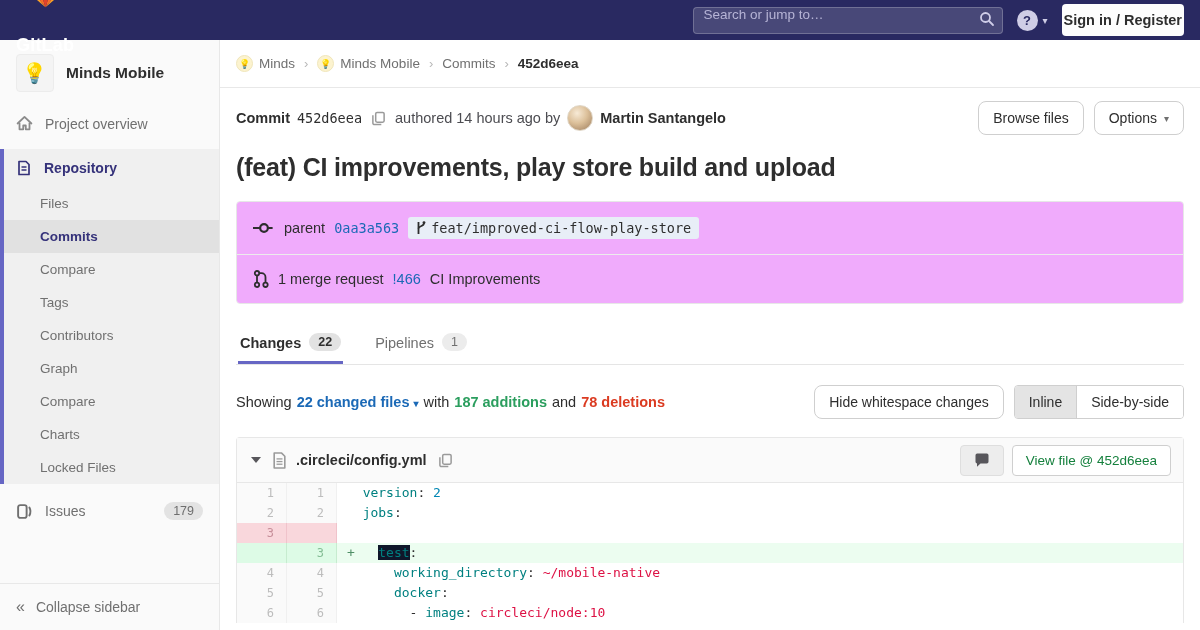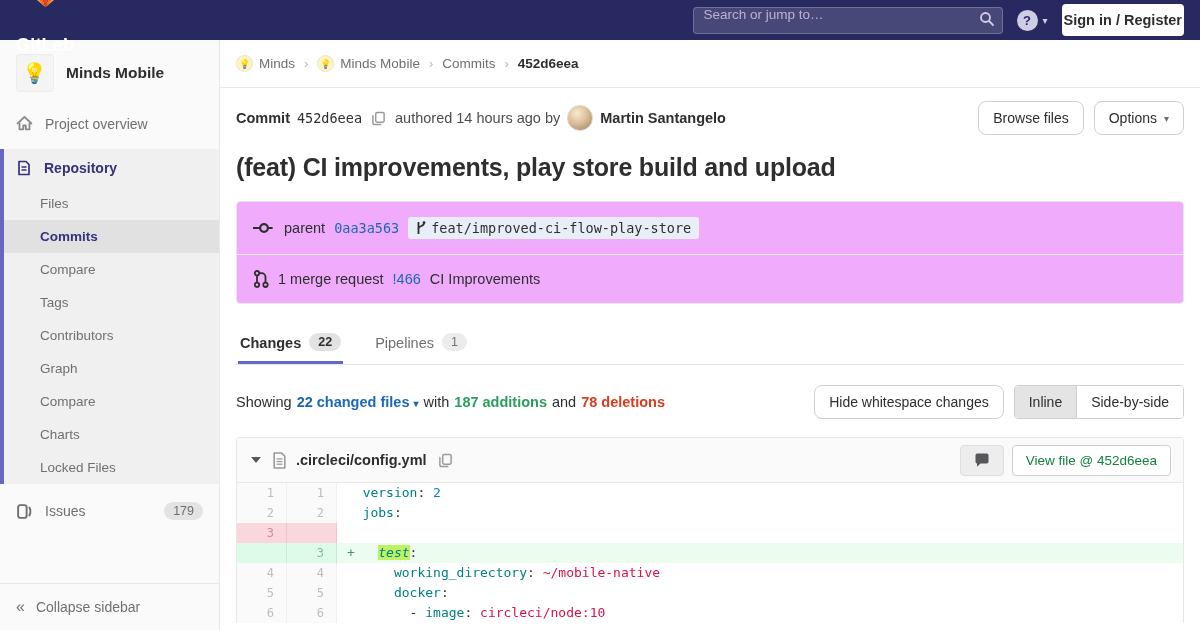--- a/index.html
+++ b/index.html
@@ -109,7 +109,7 @@
   .s-str { color:#d14; }
   .s-p { color:#2e2e2e; }
   .hl-del { background:#fac5cd; }
-  .hl-add { background:#bef264;font-style:italic; }
+  .hl-add { background:#0f172a; }
 
   svg.ic { display:block; }
 </style>

